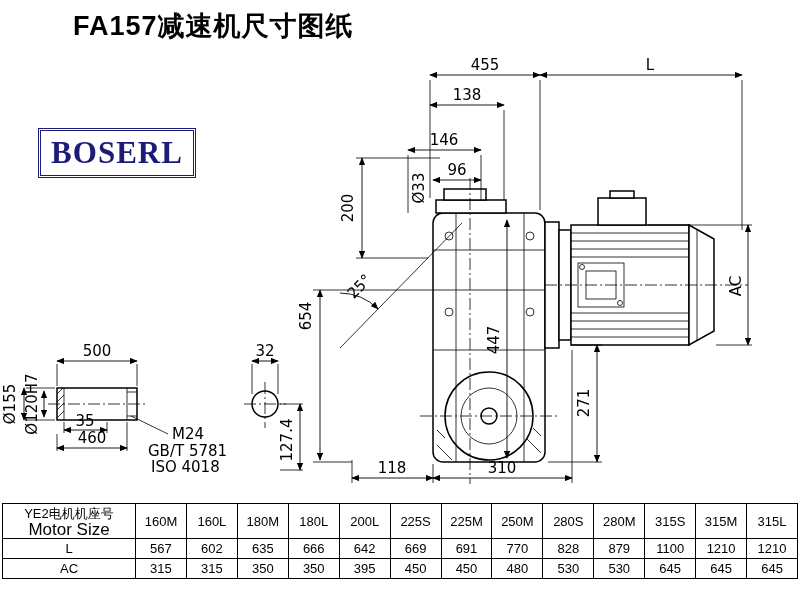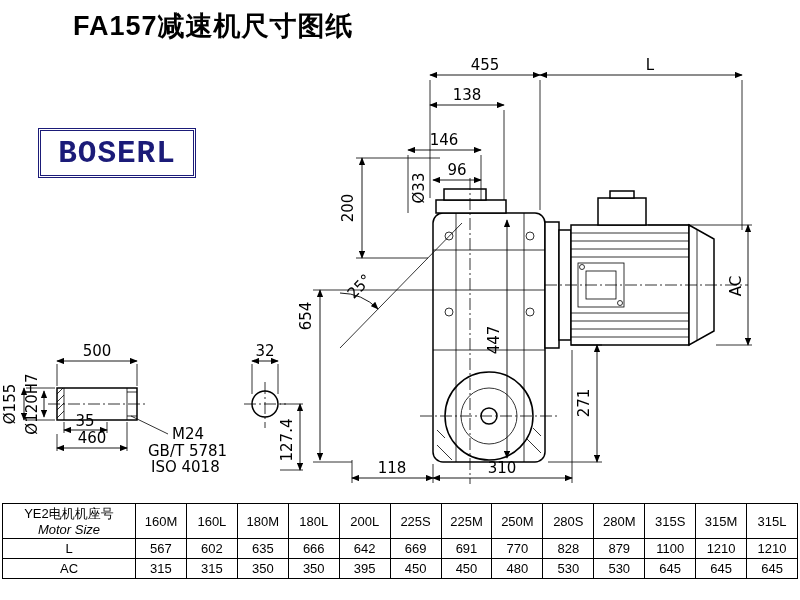--- a/index.html
+++ b/index.html
@@ -8,7 +8,7 @@
   .title{position:absolute;left:34px;top:8px;font-size:27px;font-weight:bold;letter-spacing:1px;margin-left:39px;}
   .logo{position:absolute;left:38px;top:128px;width:152px;height:44px;border:3px double #1b1b78;
         display:flex;align-items:center;justify-content:center;}
-  .logo span{font-family:Liberation Mono, monospace;font-size:31px;font-weight:bold;color:#1b1b78;letter-spacing:1px;}
+  .logo span{font-family:Liberation Serif, serif;font-size:31px;font-weight:bold;color:#1b1b78;letter-spacing:1px;}
   svg{position:absolute;left:0;top:50px;}
   svg text{font-family:"DejaVu Sans",sans-serif;font-size:15px;fill:#000;}
   .dt{text-anchor:middle;}

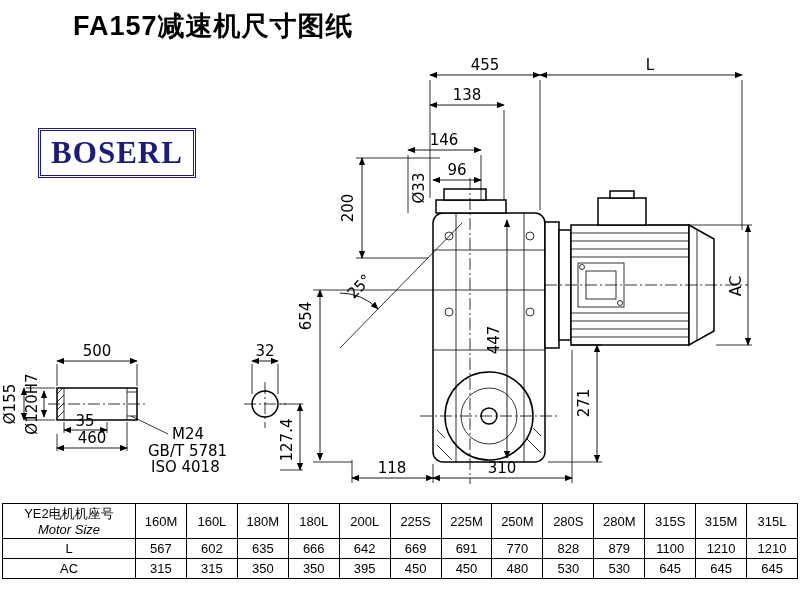--- a/index.html
+++ b/index.html
@@ -25,7 +25,7 @@
   table.spec tr.hdr th{height:34px;}
   table.spec .c0{width:132px;}
   .hdr-cn{display:block;font-size:13px;line-height:16px;}
-  .hdr-en{display:block;font-size:13px;line-height:15px;font-style:italic;}
+  .hdr-en{display:block;font-size:17px;line-height:15px;}
 </style>
 </head>
 <body>

